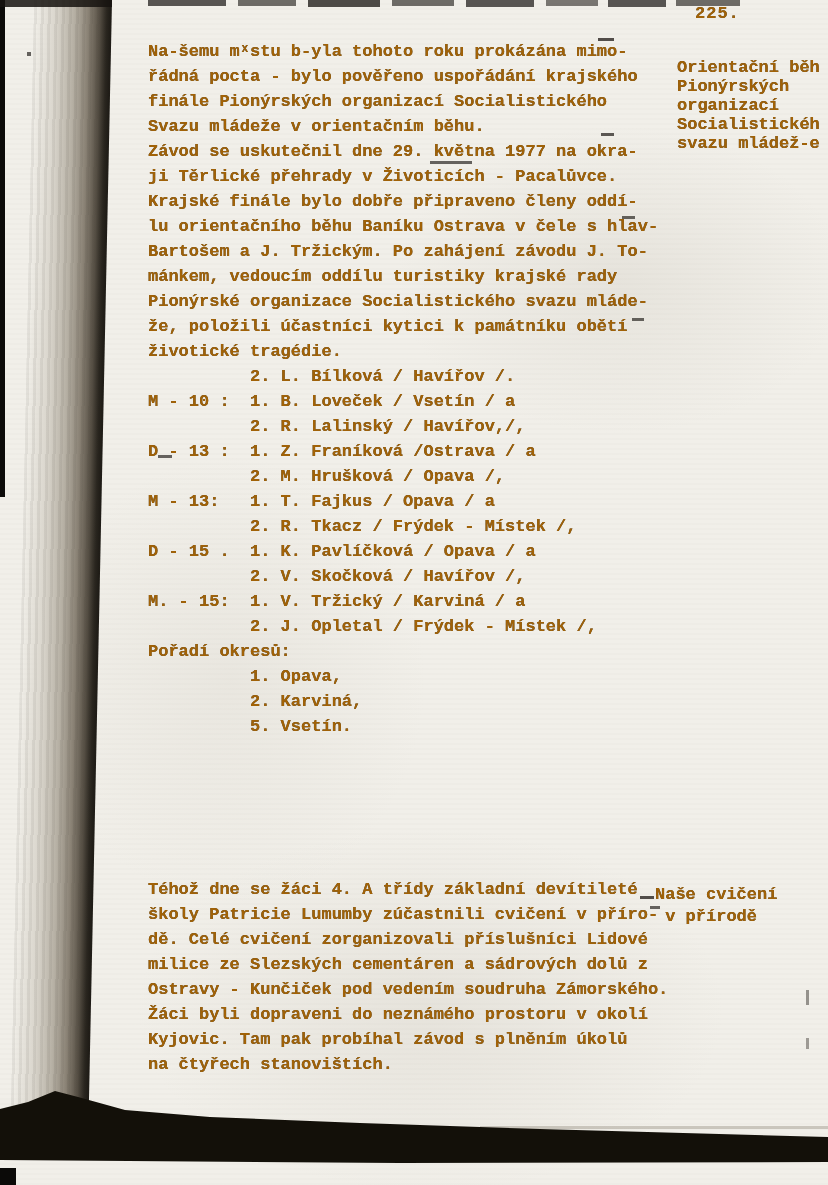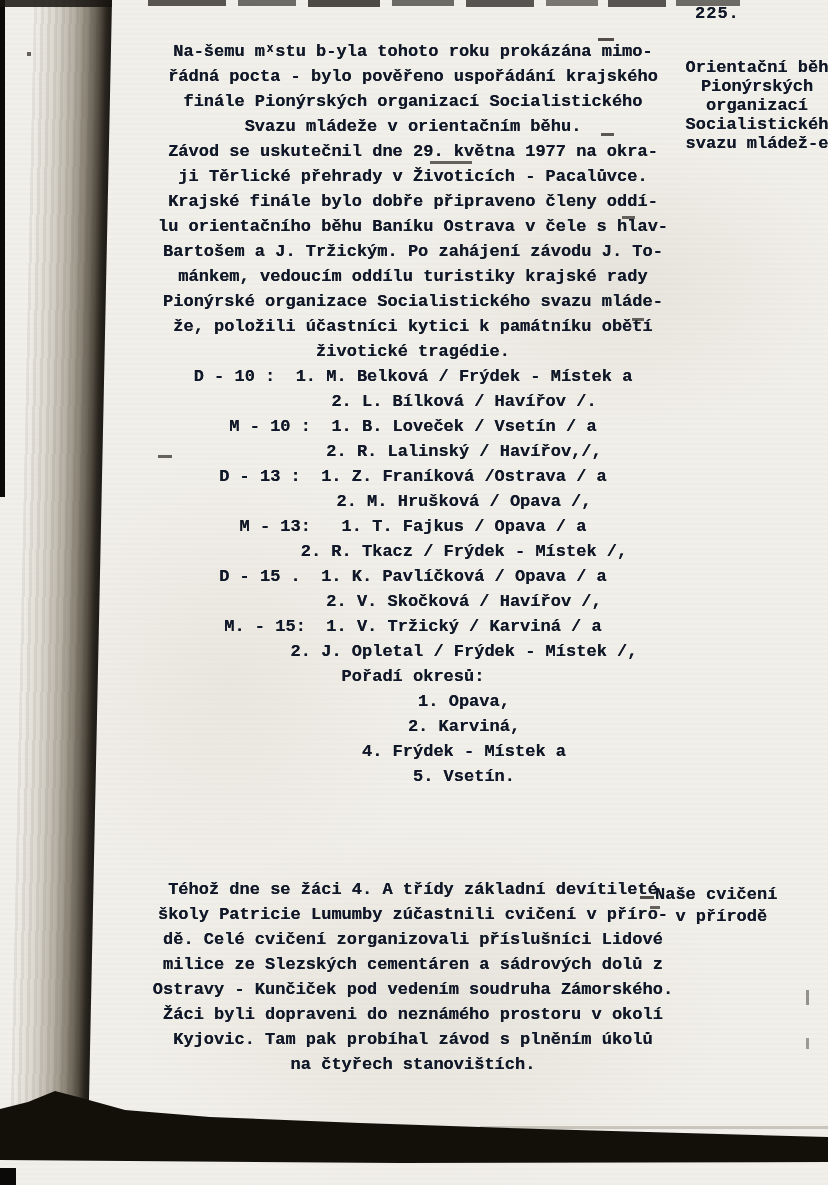--- a/index.html
+++ b/index.html
@@ -37,7 +37,7 @@
       828px 1162px,400px 1163px,0px 1160px);
   }
   .corner-square{position:absolute;left:0;top:1168px;width:16px;height:17px;background:#0b0a08;}
-  .ink{color:#0f172a;text-shadow:0 0 .6px rgba(32,29,24,.85);font-weight:700;text-align:center;}
+  .ink{color:#a16207;text-shadow:0 0 .6px rgba(32,29,24,.85);font-weight:700;}
   .page-number{position:absolute;left:695px;top:4px;font-size:17px;letter-spacing:1px;}
   .text-block{position:absolute;left:148px;width:530px;font-family:Liberation Mono, monospace;}
   .text-block .line{white-space:pre;height:25px;line-height:25px;font-size:17px;}

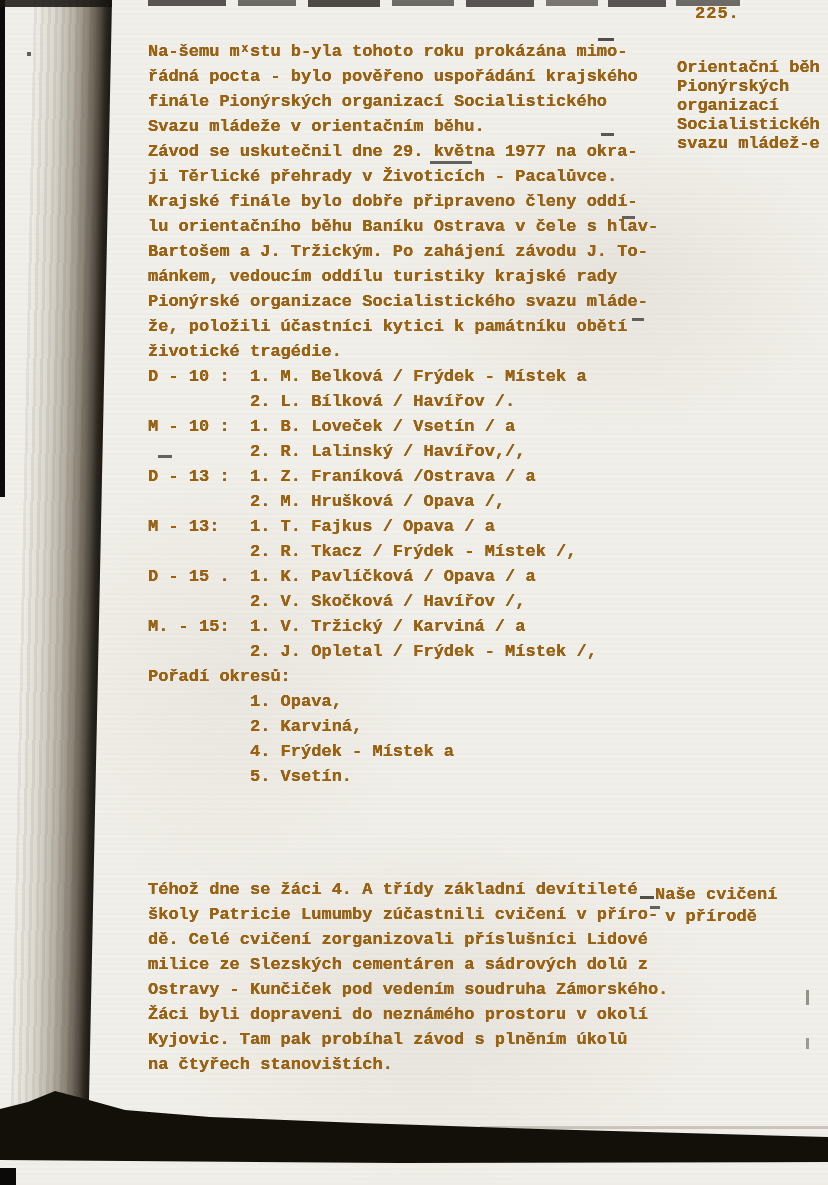--- a/index.html
+++ b/index.html
@@ -94,7 +94,6 @@
     <div class="line">Pionýrské organizace Socialistického svazu mláde-</div>
     <div class="line">že, položili účastníci kytici k památníku obětí</div>
     <div class="line">životické tragédie.</div>
-    <div class="line">D - 10 :  1. M. Belková / Frýdek - Místek a</div>
     <div class="line">          2. L. Bílková / Havířov /.</div>
     <div class="line">M - 10 :  1. B. Loveček / Vsetín / a</div>
     <div class="line">          2. R. Lalinský / Havířov,/,</div>

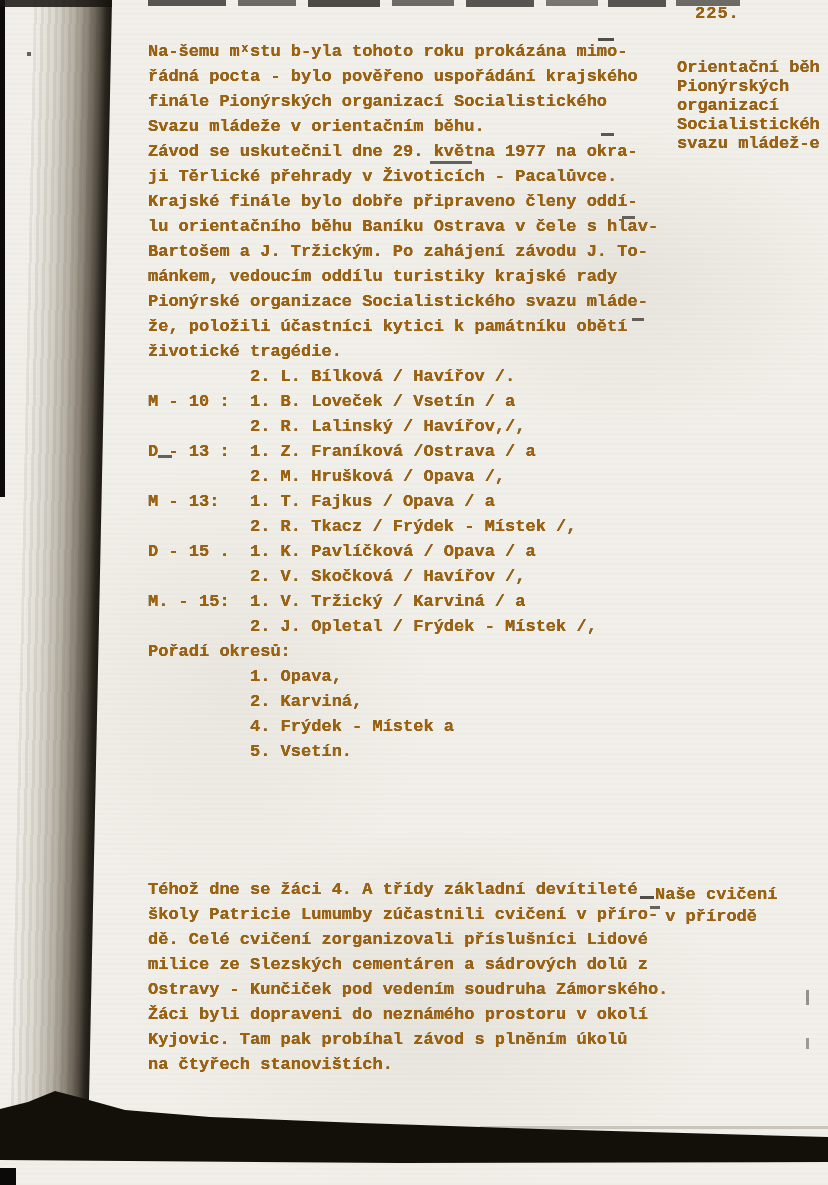--- a/index.html
+++ b/index.html
@@ -108,7 +108,6 @@
     <div class="line">Pořadí okresů:</div>
     <div class="line">          1. Opava,</div>
     <div class="line">          2. Karviná,</div>
-    <div class="line">          4. Frýdek - Místek a</div>
     <div class="line">          5. Vsetín.</div>
   </div>
 

